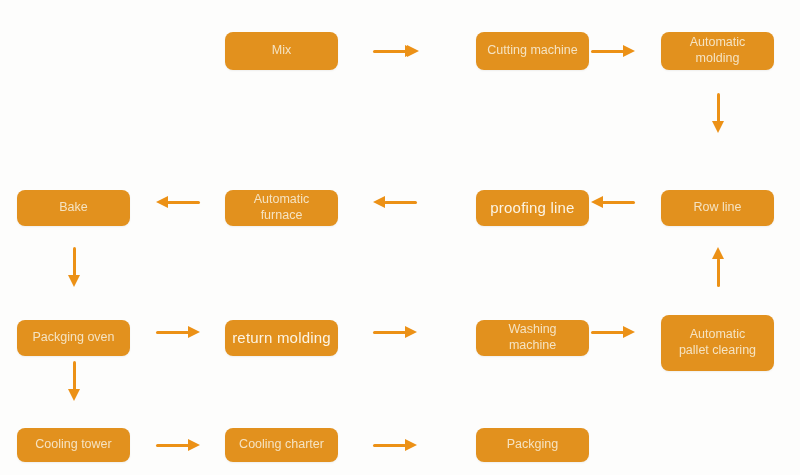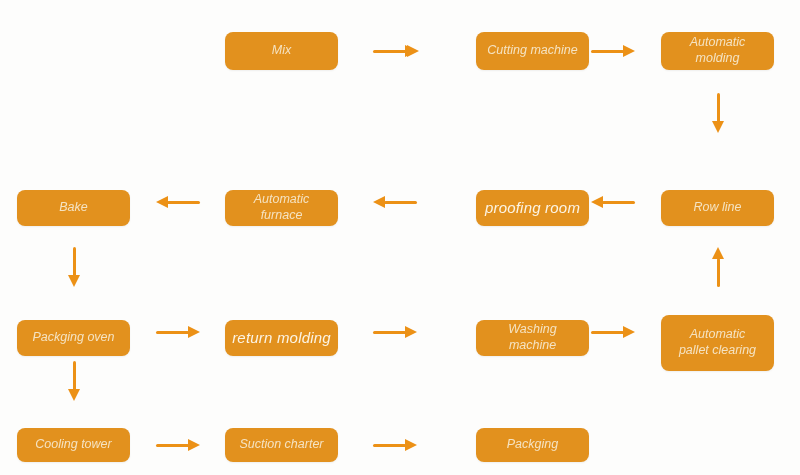--- a/index.html
+++ b/index.html
@@ -17,7 +17,6 @@
     background:var(--bg);
     font-family:"Liberation Sans","DejaVu Sans",sans-serif;
     overflow:hidden;
-    font-style:italic;
   }
   .node{
     position:absolute;

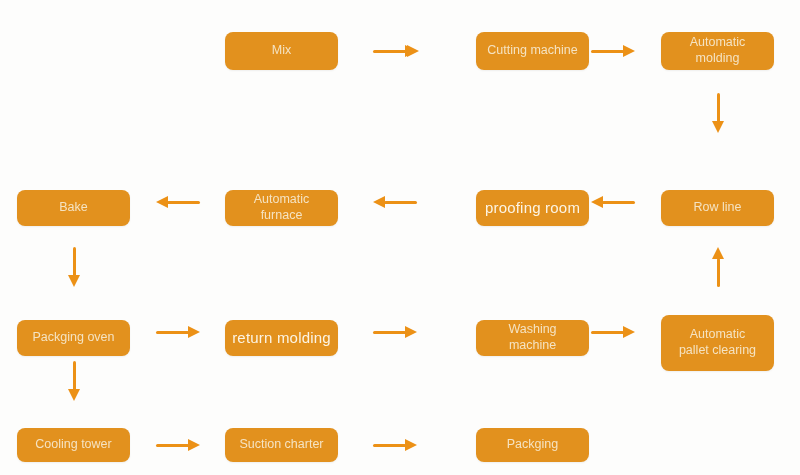--- a/index.html
+++ b/index.html
@@ -103,7 +103,7 @@
   <div class="arrow arrow-left" style="left:156px;top:196px"></div>
   <div class="node col2 row2">Automatic furnace</div>
   <div class="arrow arrow-left" style="left:373px;top:196px"></div>
-  <div class="node col3 row2 big">proofing room</div>
+  <div class="node col3 row2 big">proofing line</div>
   <div class="arrow arrow-left" style="left:591px;top:196px"></div>
   <div class="node col4 row2">Row line</div>
 

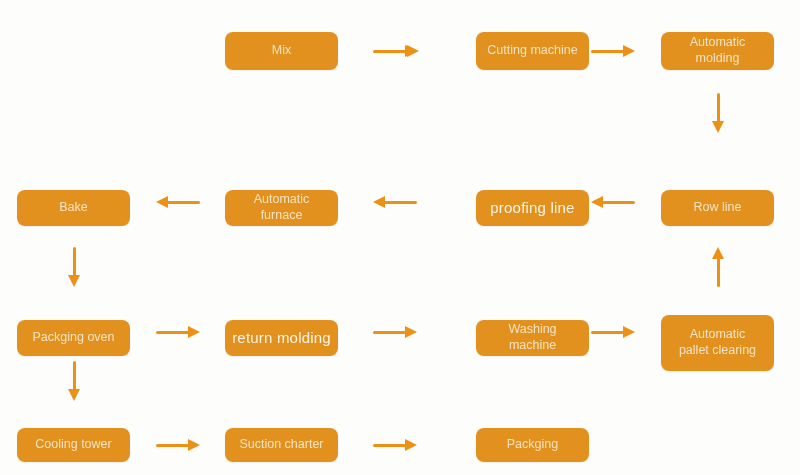--- a/index.html
+++ b/index.html
@@ -122,7 +122,7 @@
 
   <div class="node col1 row4">Cooling tower</div>
   <div class="arrow arrow-right" style="left:156px;top:439px"></div>
-  <div class="node col2 row4">Suction charter</div>
+  <div class="node col2 row4">Cooling charter</div>
   <div class="arrow arrow-right" style="left:373px;top:439px"></div>
   <div class="node col3 row4">Packging</div>
 

